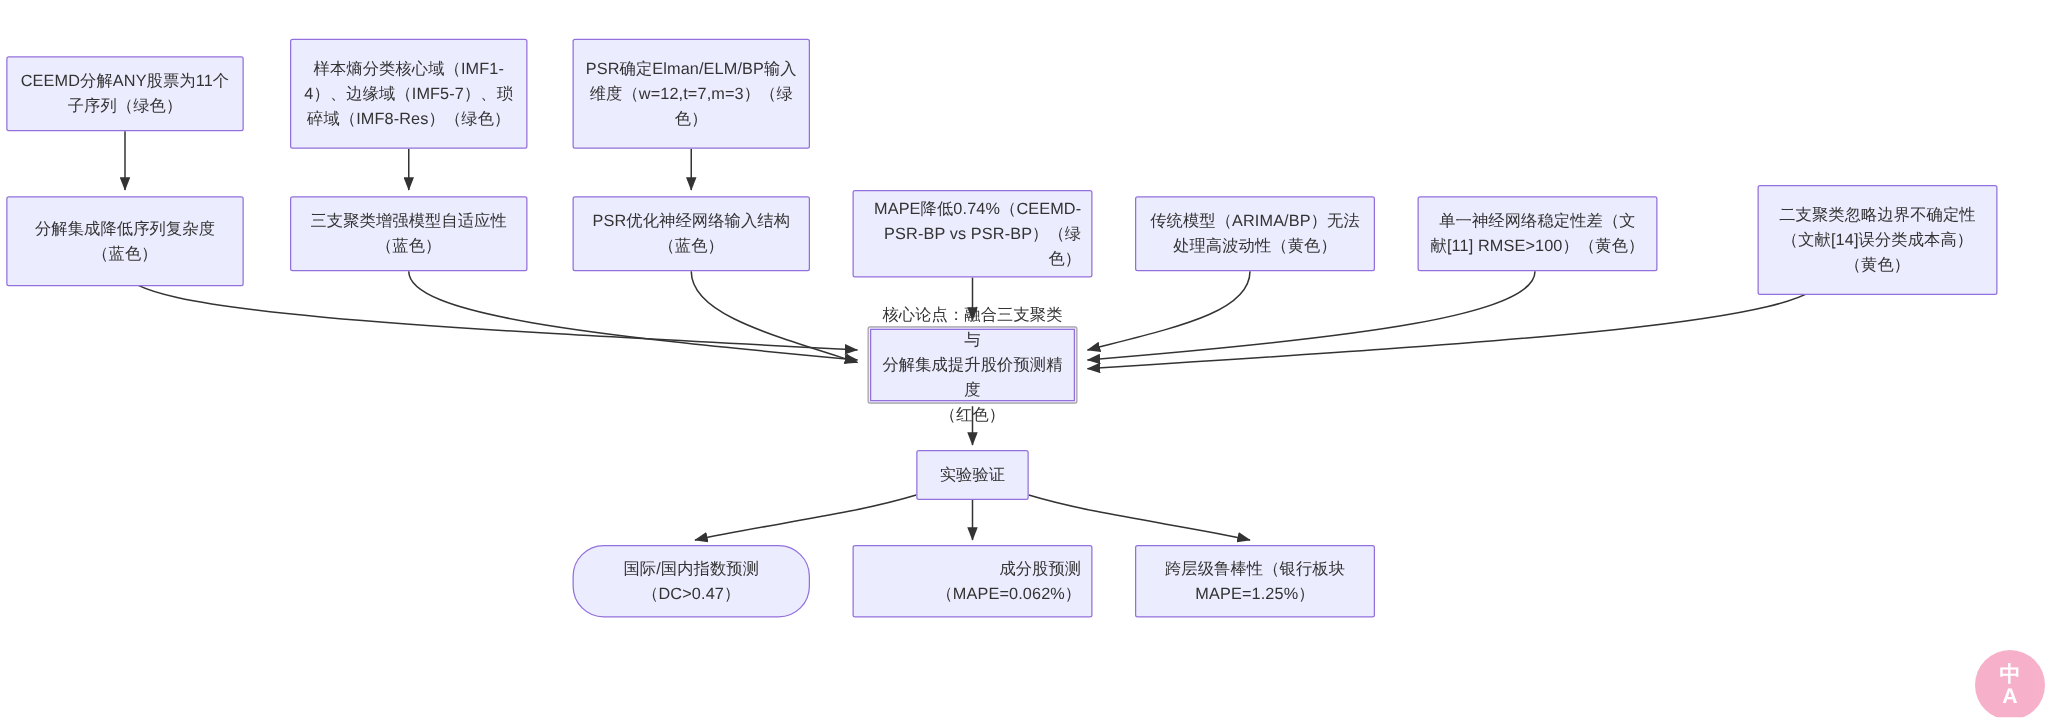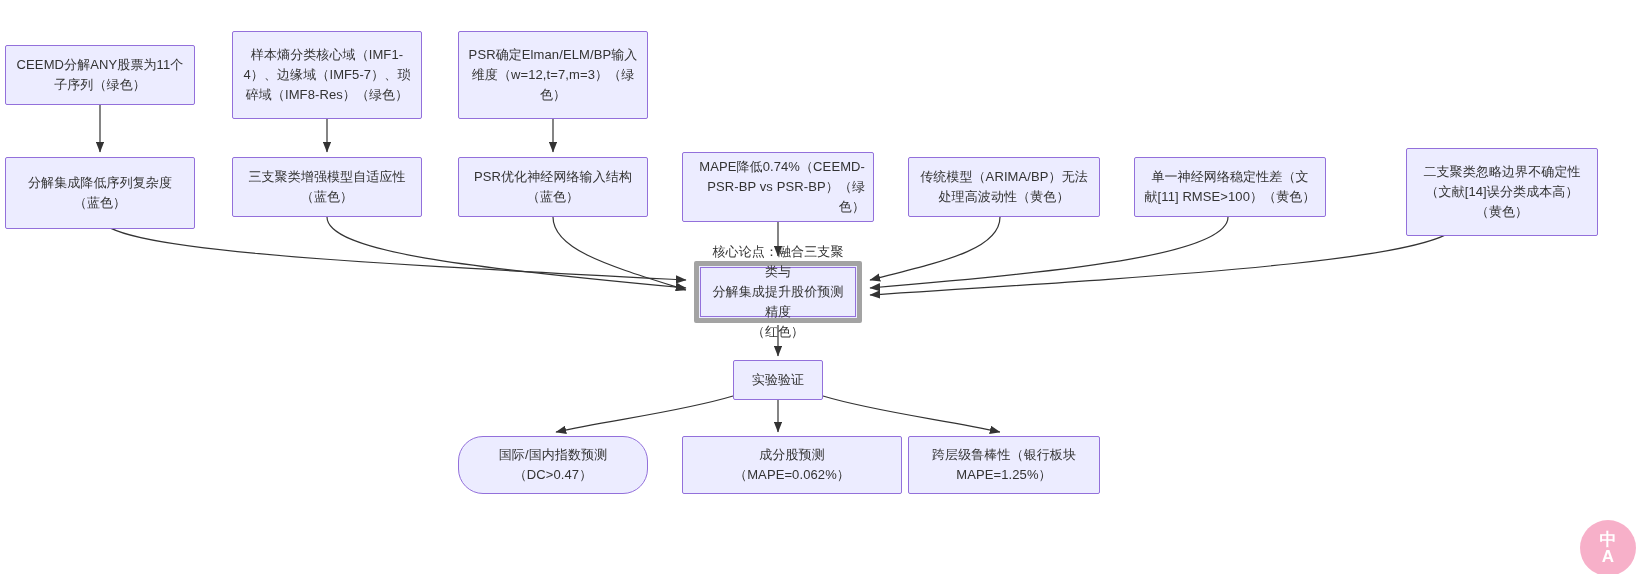--- a/index.html
+++ b/index.html
@@ -43,7 +43,7 @@
     letter-spacing: 0.1px;
   }
   .node.core {
-    border: 5px solid #a3a3a3;
+    border: 1px solid #a3a3a3;
     box-shadow: inset 0 0 0 1px #ECECFF, inset 0 0 0 2px #9370DB;
   }
   .node-label {

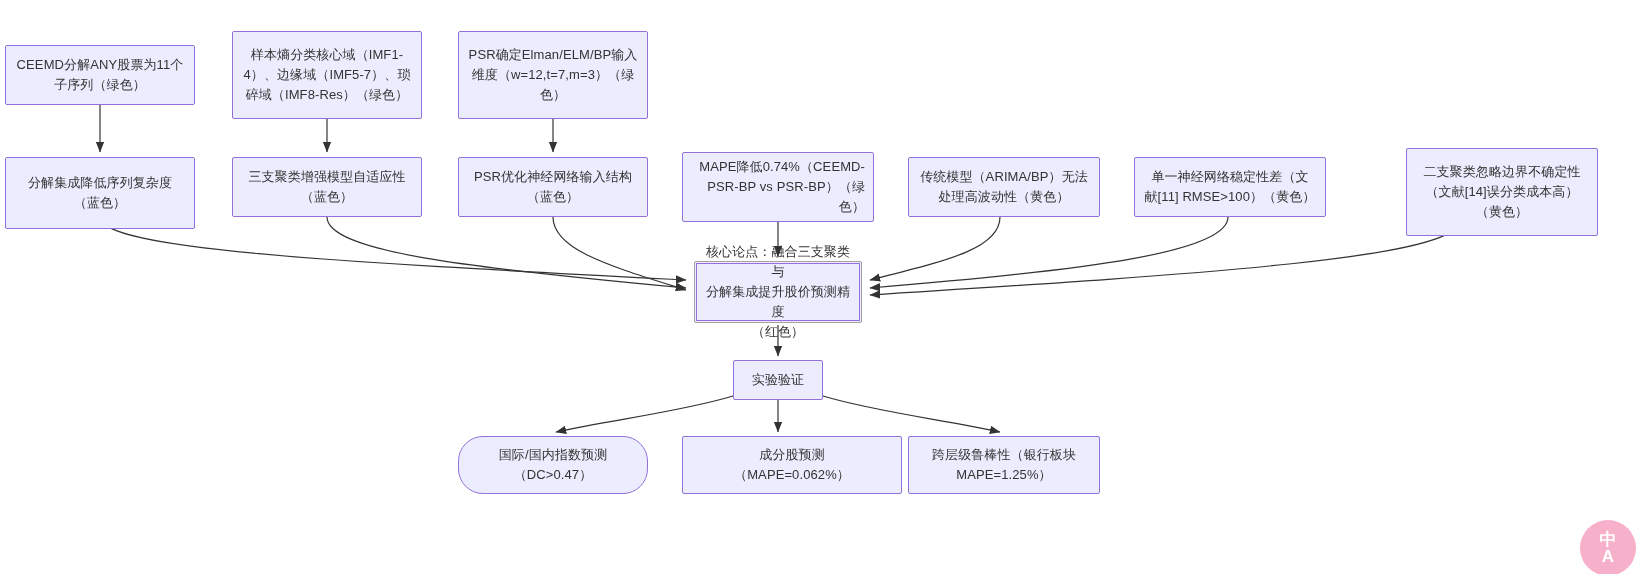--- a/index.html
+++ b/index.html
@@ -155,7 +155,7 @@
         <span class="node-label">国际/国内指数预测
 （DC&gt;0.47）</span>
       </div>
-      <div class="node" style="left: 682px; top: 436px; width: 220px; height: 58px;">
+      <div class="node" style="left: 682px; top: 436px; width: 192px; height: 58px; text-align: right;">
         <span class="node-label">成分股预测
 （MAPE=0.062%）</span>
       </div>

